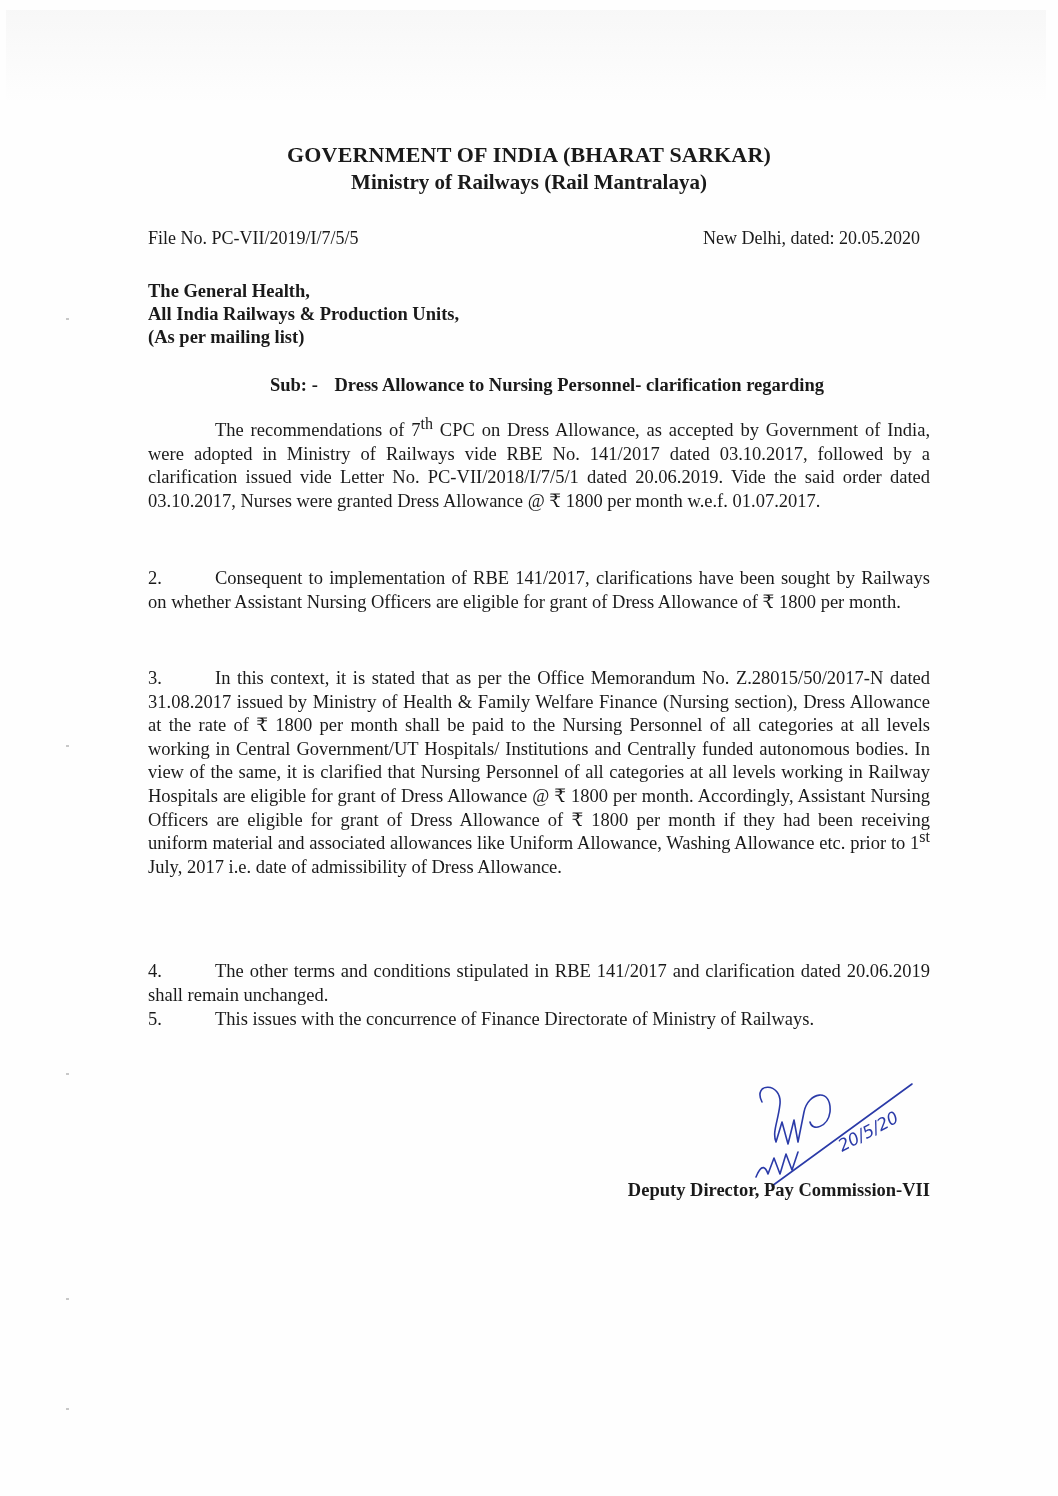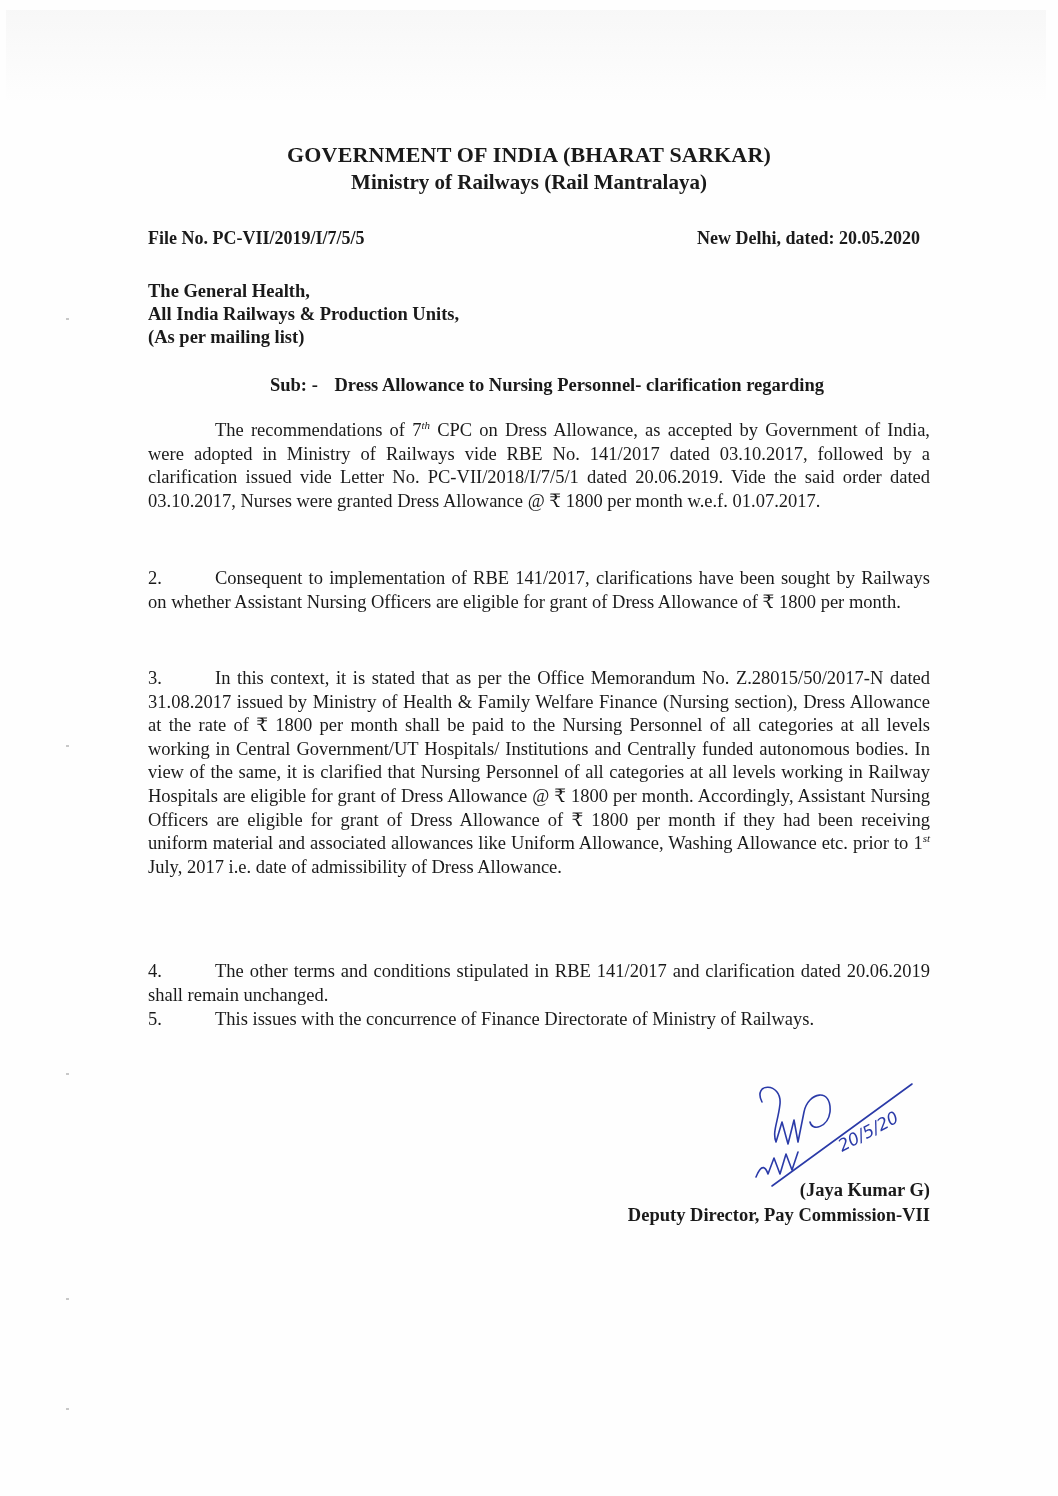--- a/index.html
+++ b/index.html
@@ -12,7 +12,7 @@
     .h1 { top: 142px; font-size: 22px; letter-spacing: 0.2px; }
     .h2 { top: 170px; font-size: 21px; }
     .h3 { top: 198px; font-size: 21px; }
-    .meta { position: absolute; top: 228px; font-weight: bold; font-size: 18px; }
+    .meta { position: absolute; top: 228px; font-weight: normal; font-size: 18px; }
     .file-no { left: 148px; }
     .dated { right: 138px; }
     .addressee { position: absolute; left: 148px; top: 280px; font-weight: bold; font-size: 18.5px; line-height: 23px; }

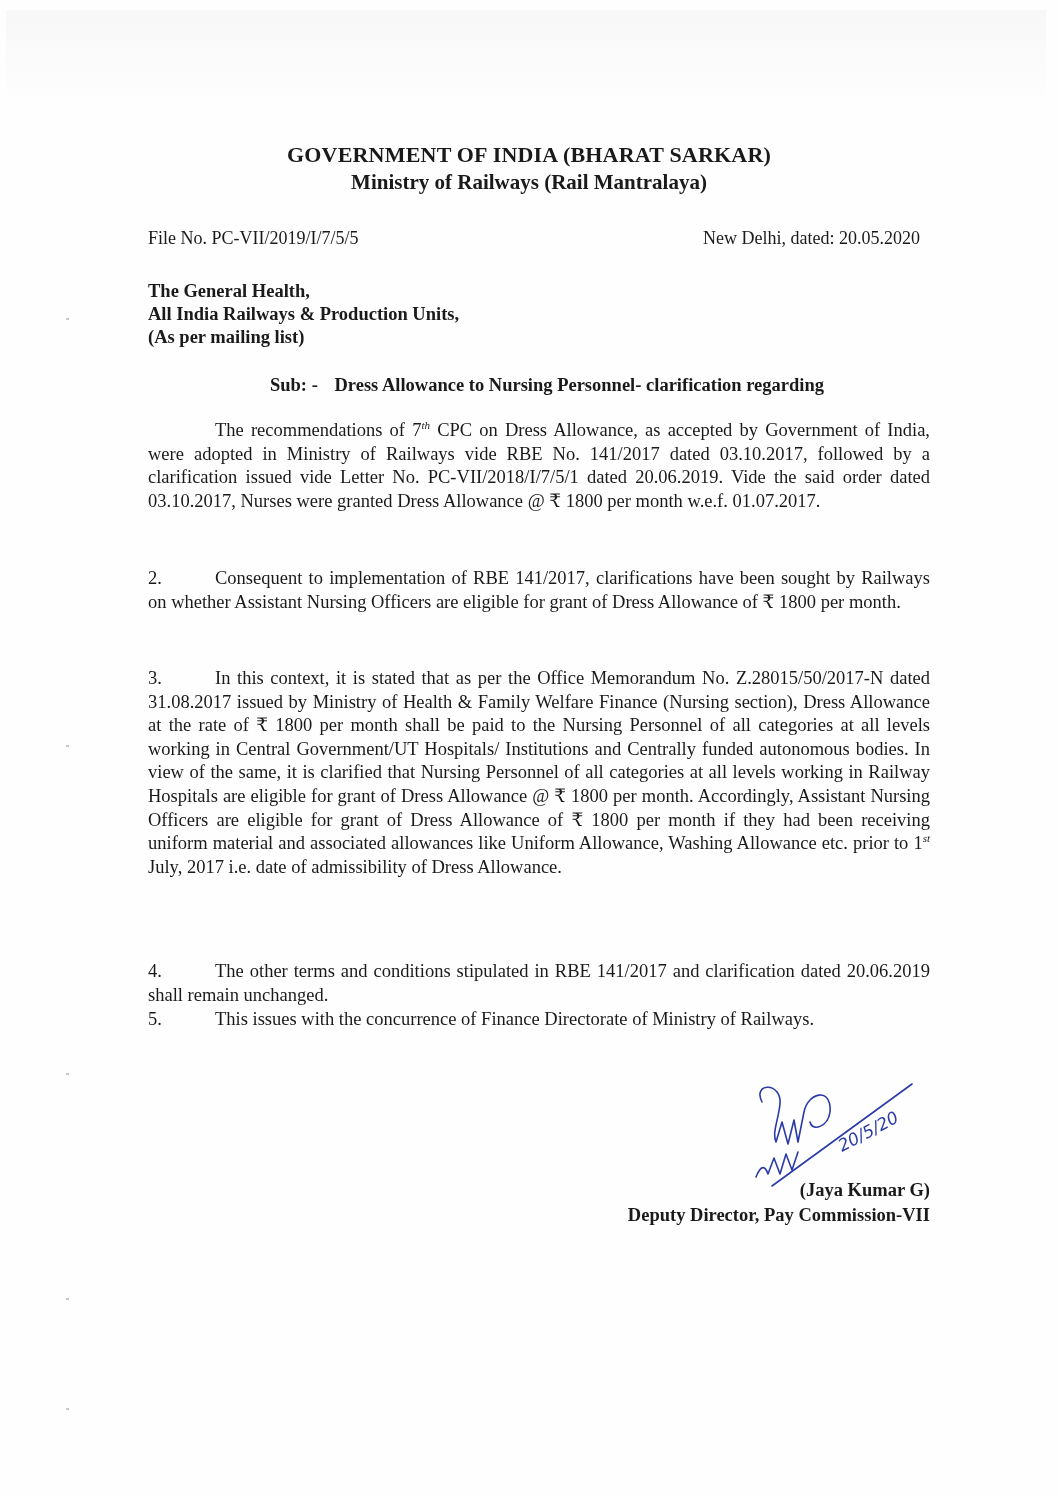--- a/index.html
+++ b/index.html
@@ -25,7 +25,7 @@
     .p3 { top: 667px; }
     .p4 { top: 960px; }
     .p5 { top: 1008px; }
-    sup { font-size: 11px; line-height: 0; font-style: italic; }
+    sup { font-size: 16px; line-height: 0; }
     .signature { position: absolute; left: 752px; top: 1082px; width: 170px; height: 110px; }
     .sig-block { position: absolute; right: 128px; top: 1178px; text-align: right; font-weight: bold; font-size: 18.5px; line-height: 25px; }
     .mark { position: absolute; left: 66px; width: 3px; height: 2px; background: #c8c8c8; }

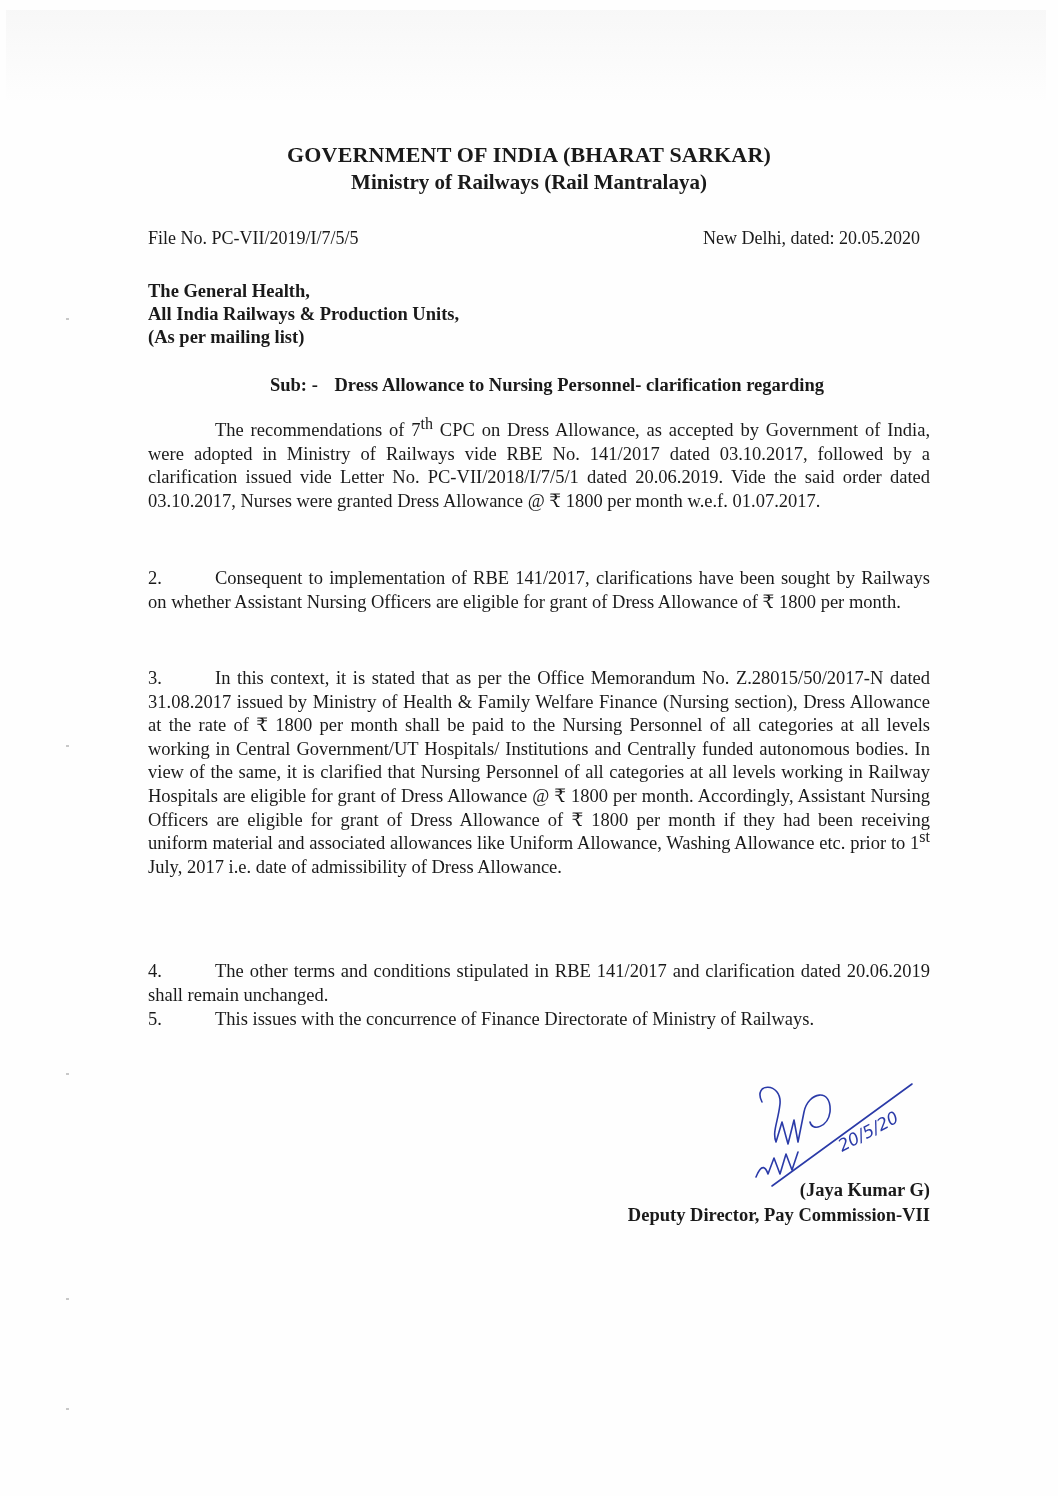--- a/index.html
+++ b/index.html
@@ -73,7 +73,6 @@
   </svg>
 
   <div class="sig-block">
-    <div>(Jaya Kumar G)</div>
     <div>Deputy Director, Pay Commission-VII</div>
   </div>
 

